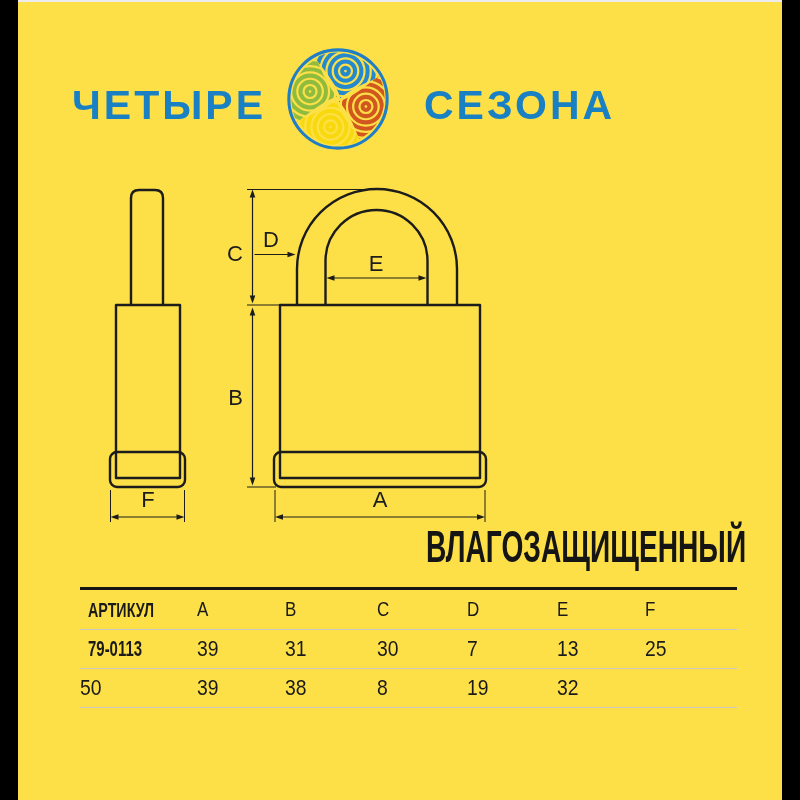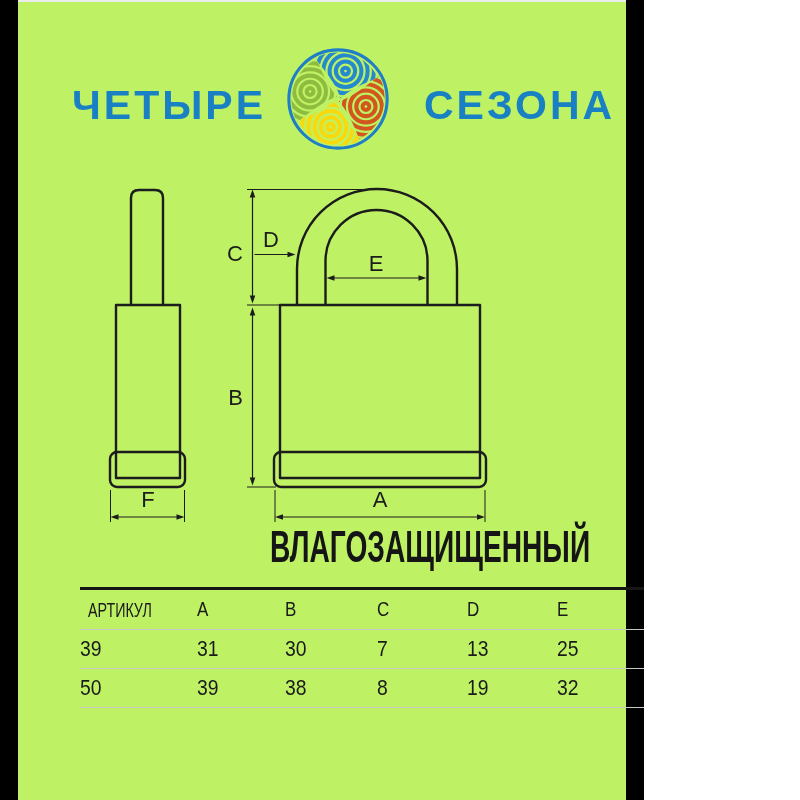--- a/index.html
+++ b/index.html
@@ -4,7 +4,7 @@
 <style>
   html,body{margin:0;padding:0;}
   .page{
-    position:relative;width:644px;height:800px;background:#bef264;
+    position:relative;width:800px;height:800px;background:#fde047;
     overflow:hidden;font-family:"Liberation Sans","DejaVu Sans",sans-serif;
   }
   .edge-bar{position:absolute;top:0;width:18px;height:800px;background:#000;}

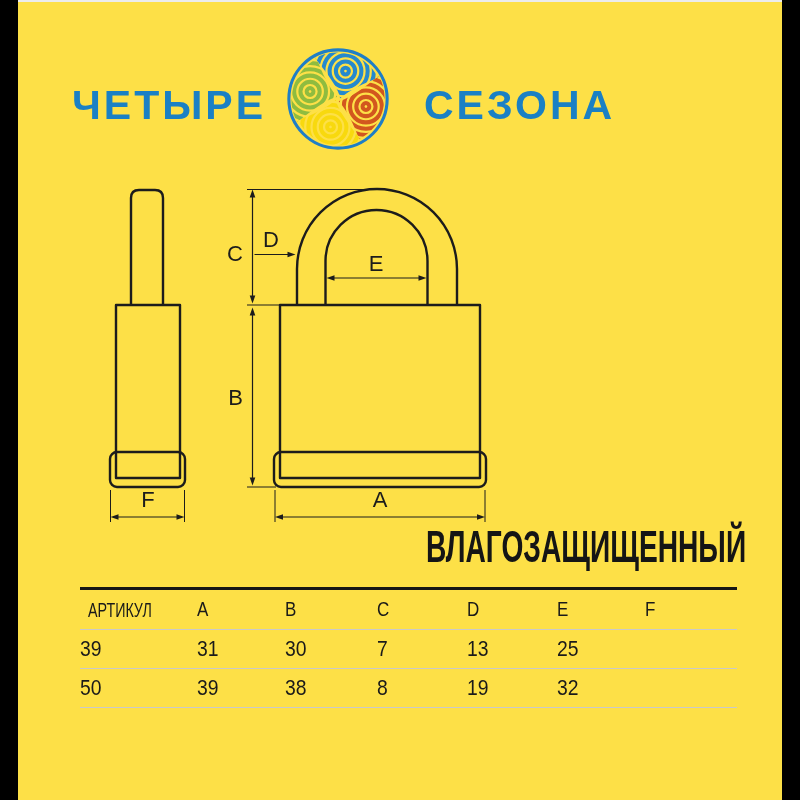--- a/index.html
+++ b/index.html
@@ -45,7 +45,7 @@
   .t-row.body{height:38px;}
   .cell{overflow:visible;white-space:nowrap;}
   .cell span{display:inline-block;transform-origin:0 50%;}
-  .article-cell{padding-left:8px;font-weight:normal;}
+  .article-cell{padding-left:8px;font-weight:bold;}
   .article-cell span{font-size:22px;transform:scaleX(0.68);}
   .head .article-cell span{font-size:21px;}
   .letter-cell span{font-size:20px;transform:scaleX(0.85);}

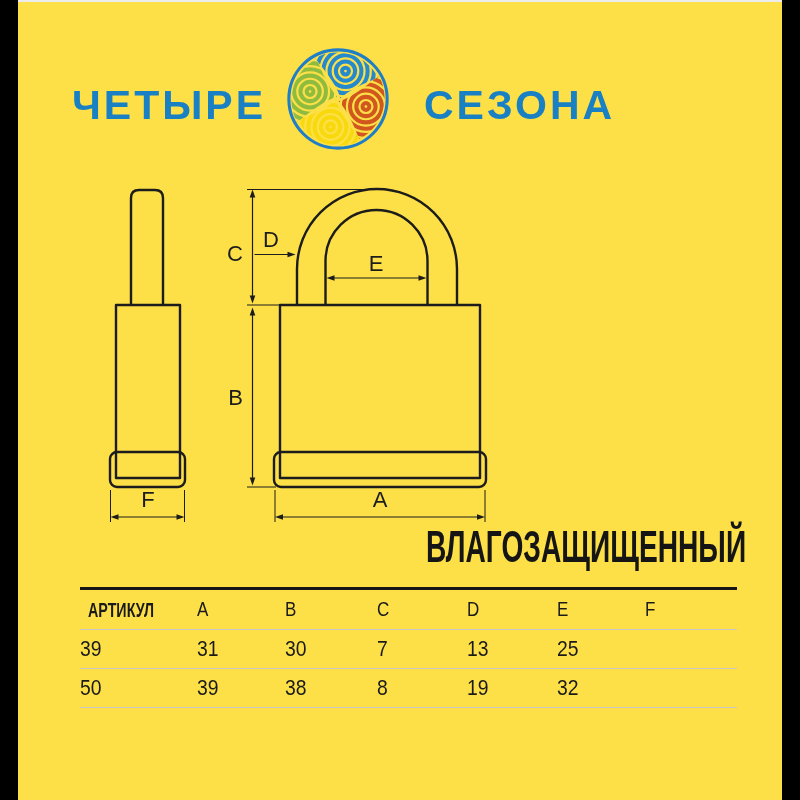--- a/index.html
+++ b/index.html
@@ -176,6 +176,7 @@
       <div class="cell letter-cell"><span>F</span></div>
     </div>
     <div class="t-row body">
+      <div class="cell article-cell"><span>79-0113</span></div>
       <div class="cell value-cell"><span>39</span></div>
       <div class="cell value-cell"><span>31</span></div>
       <div class="cell value-cell"><span>30</span></div>

